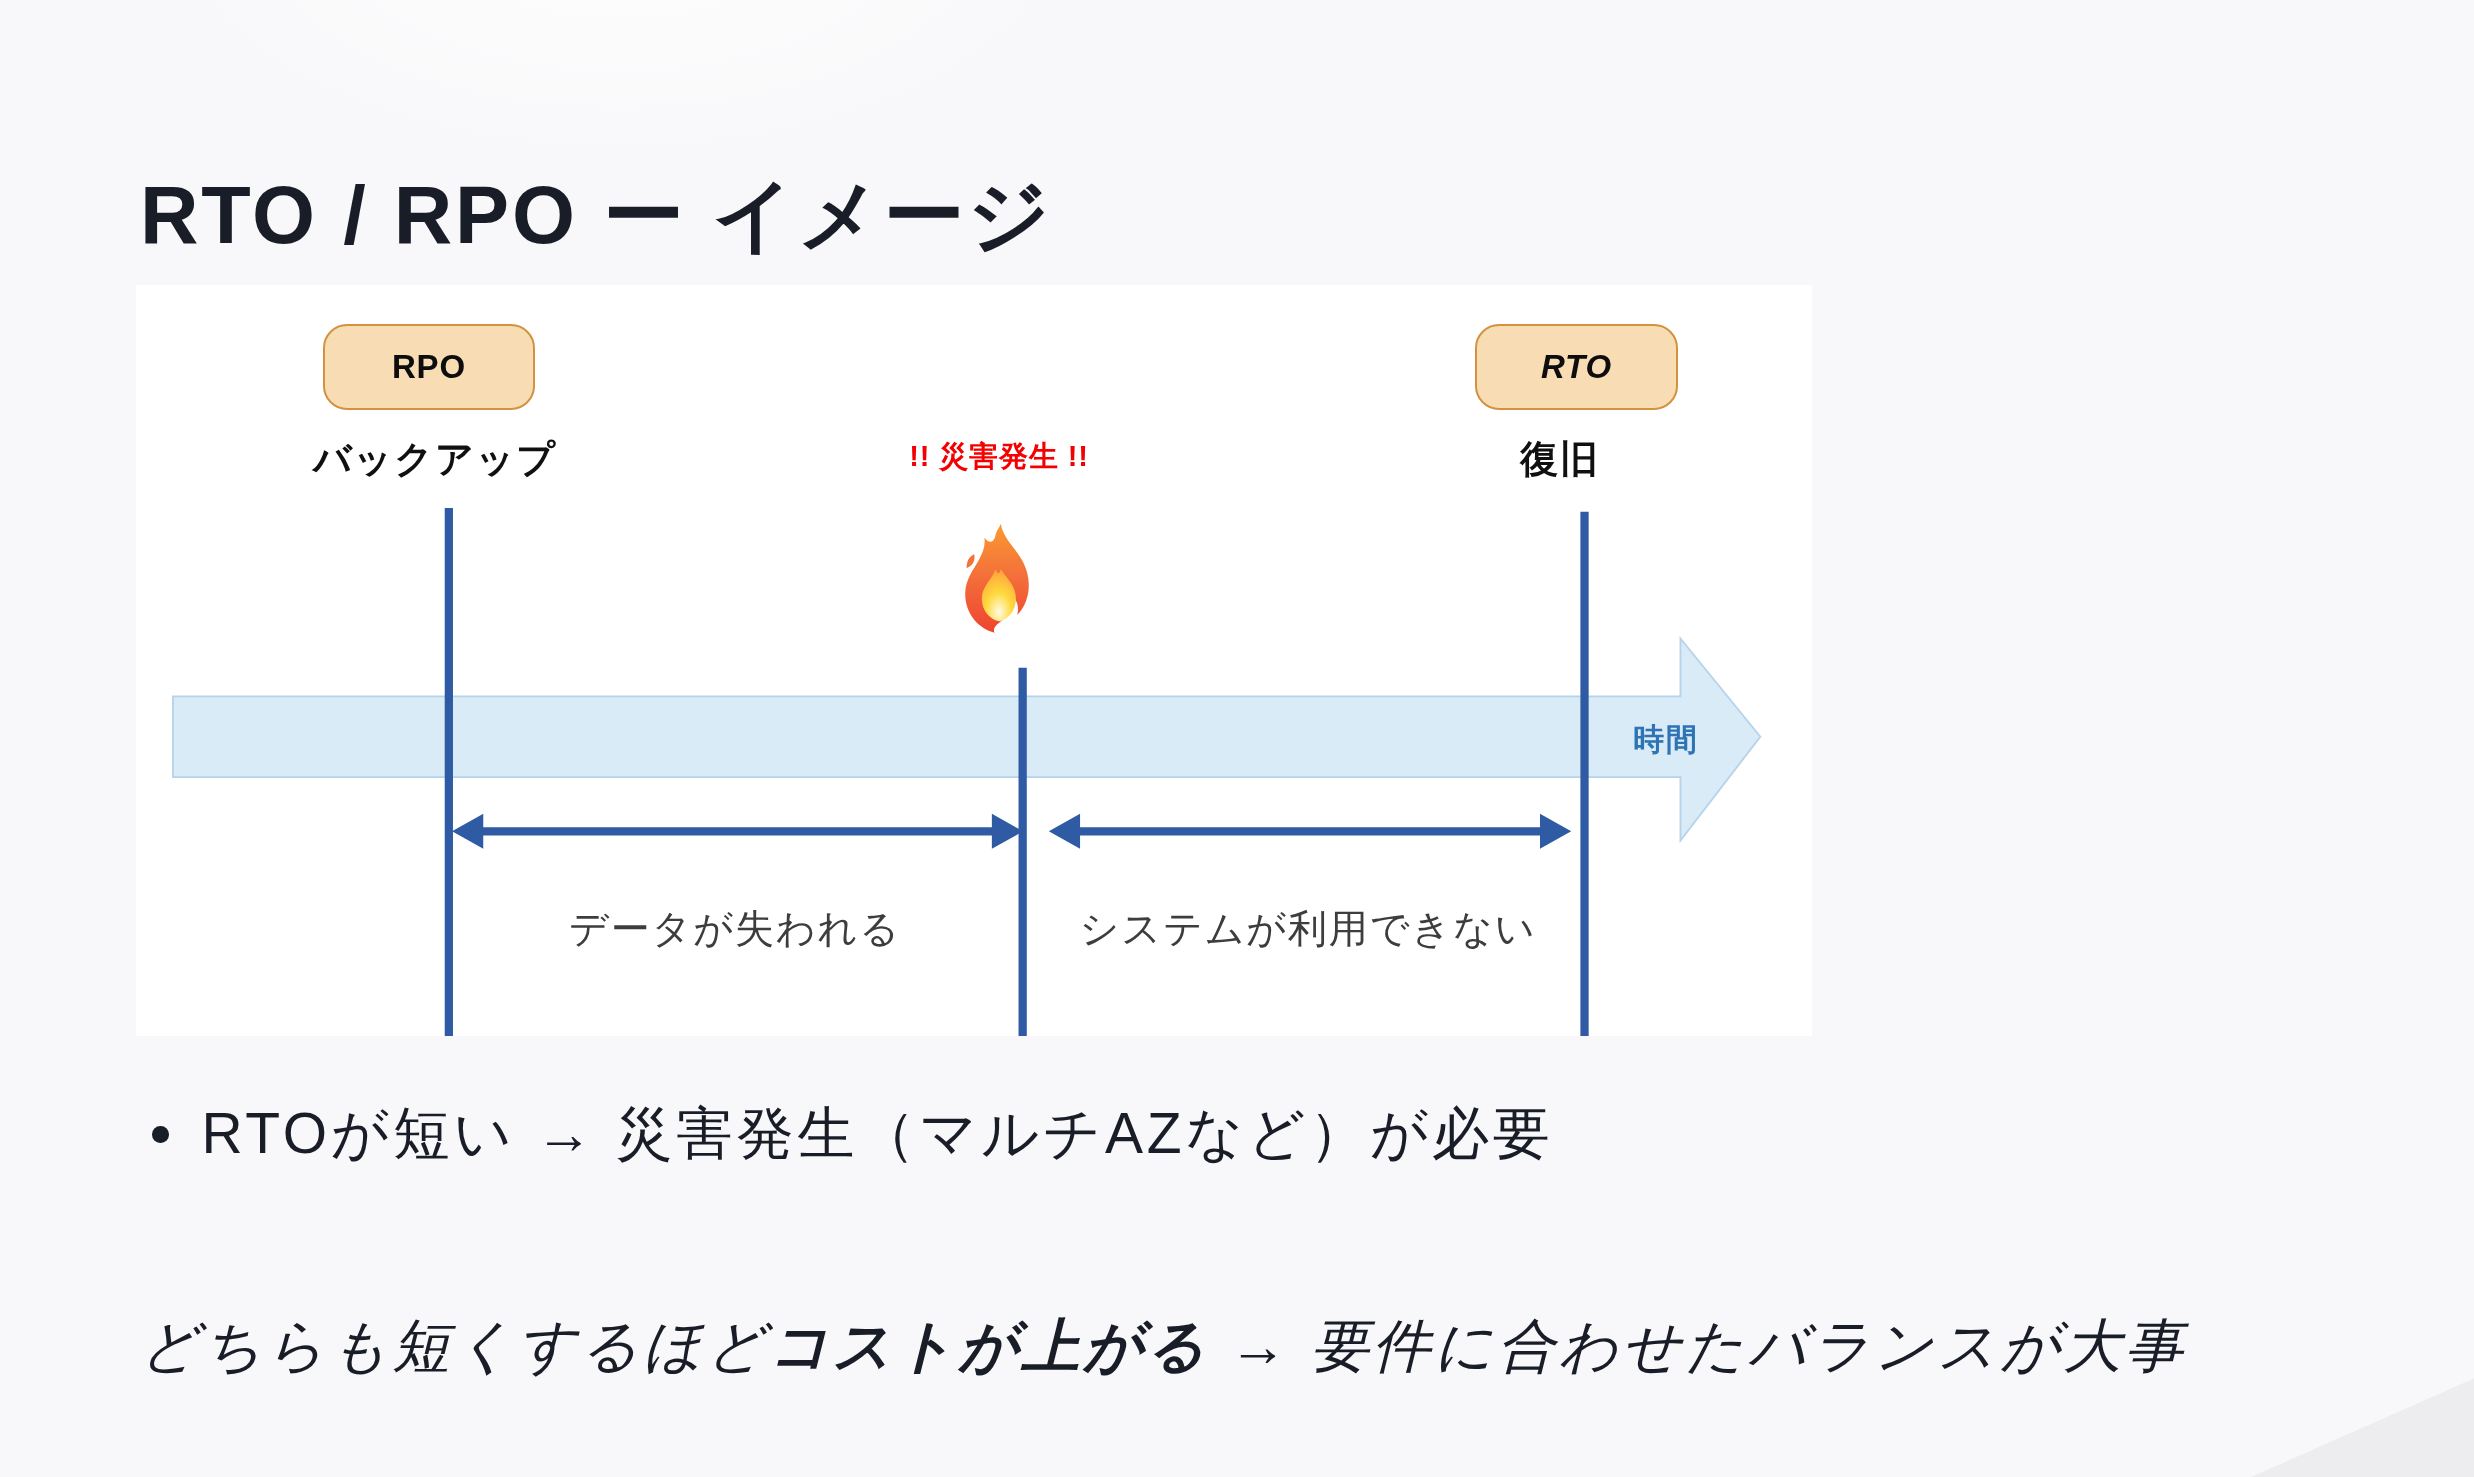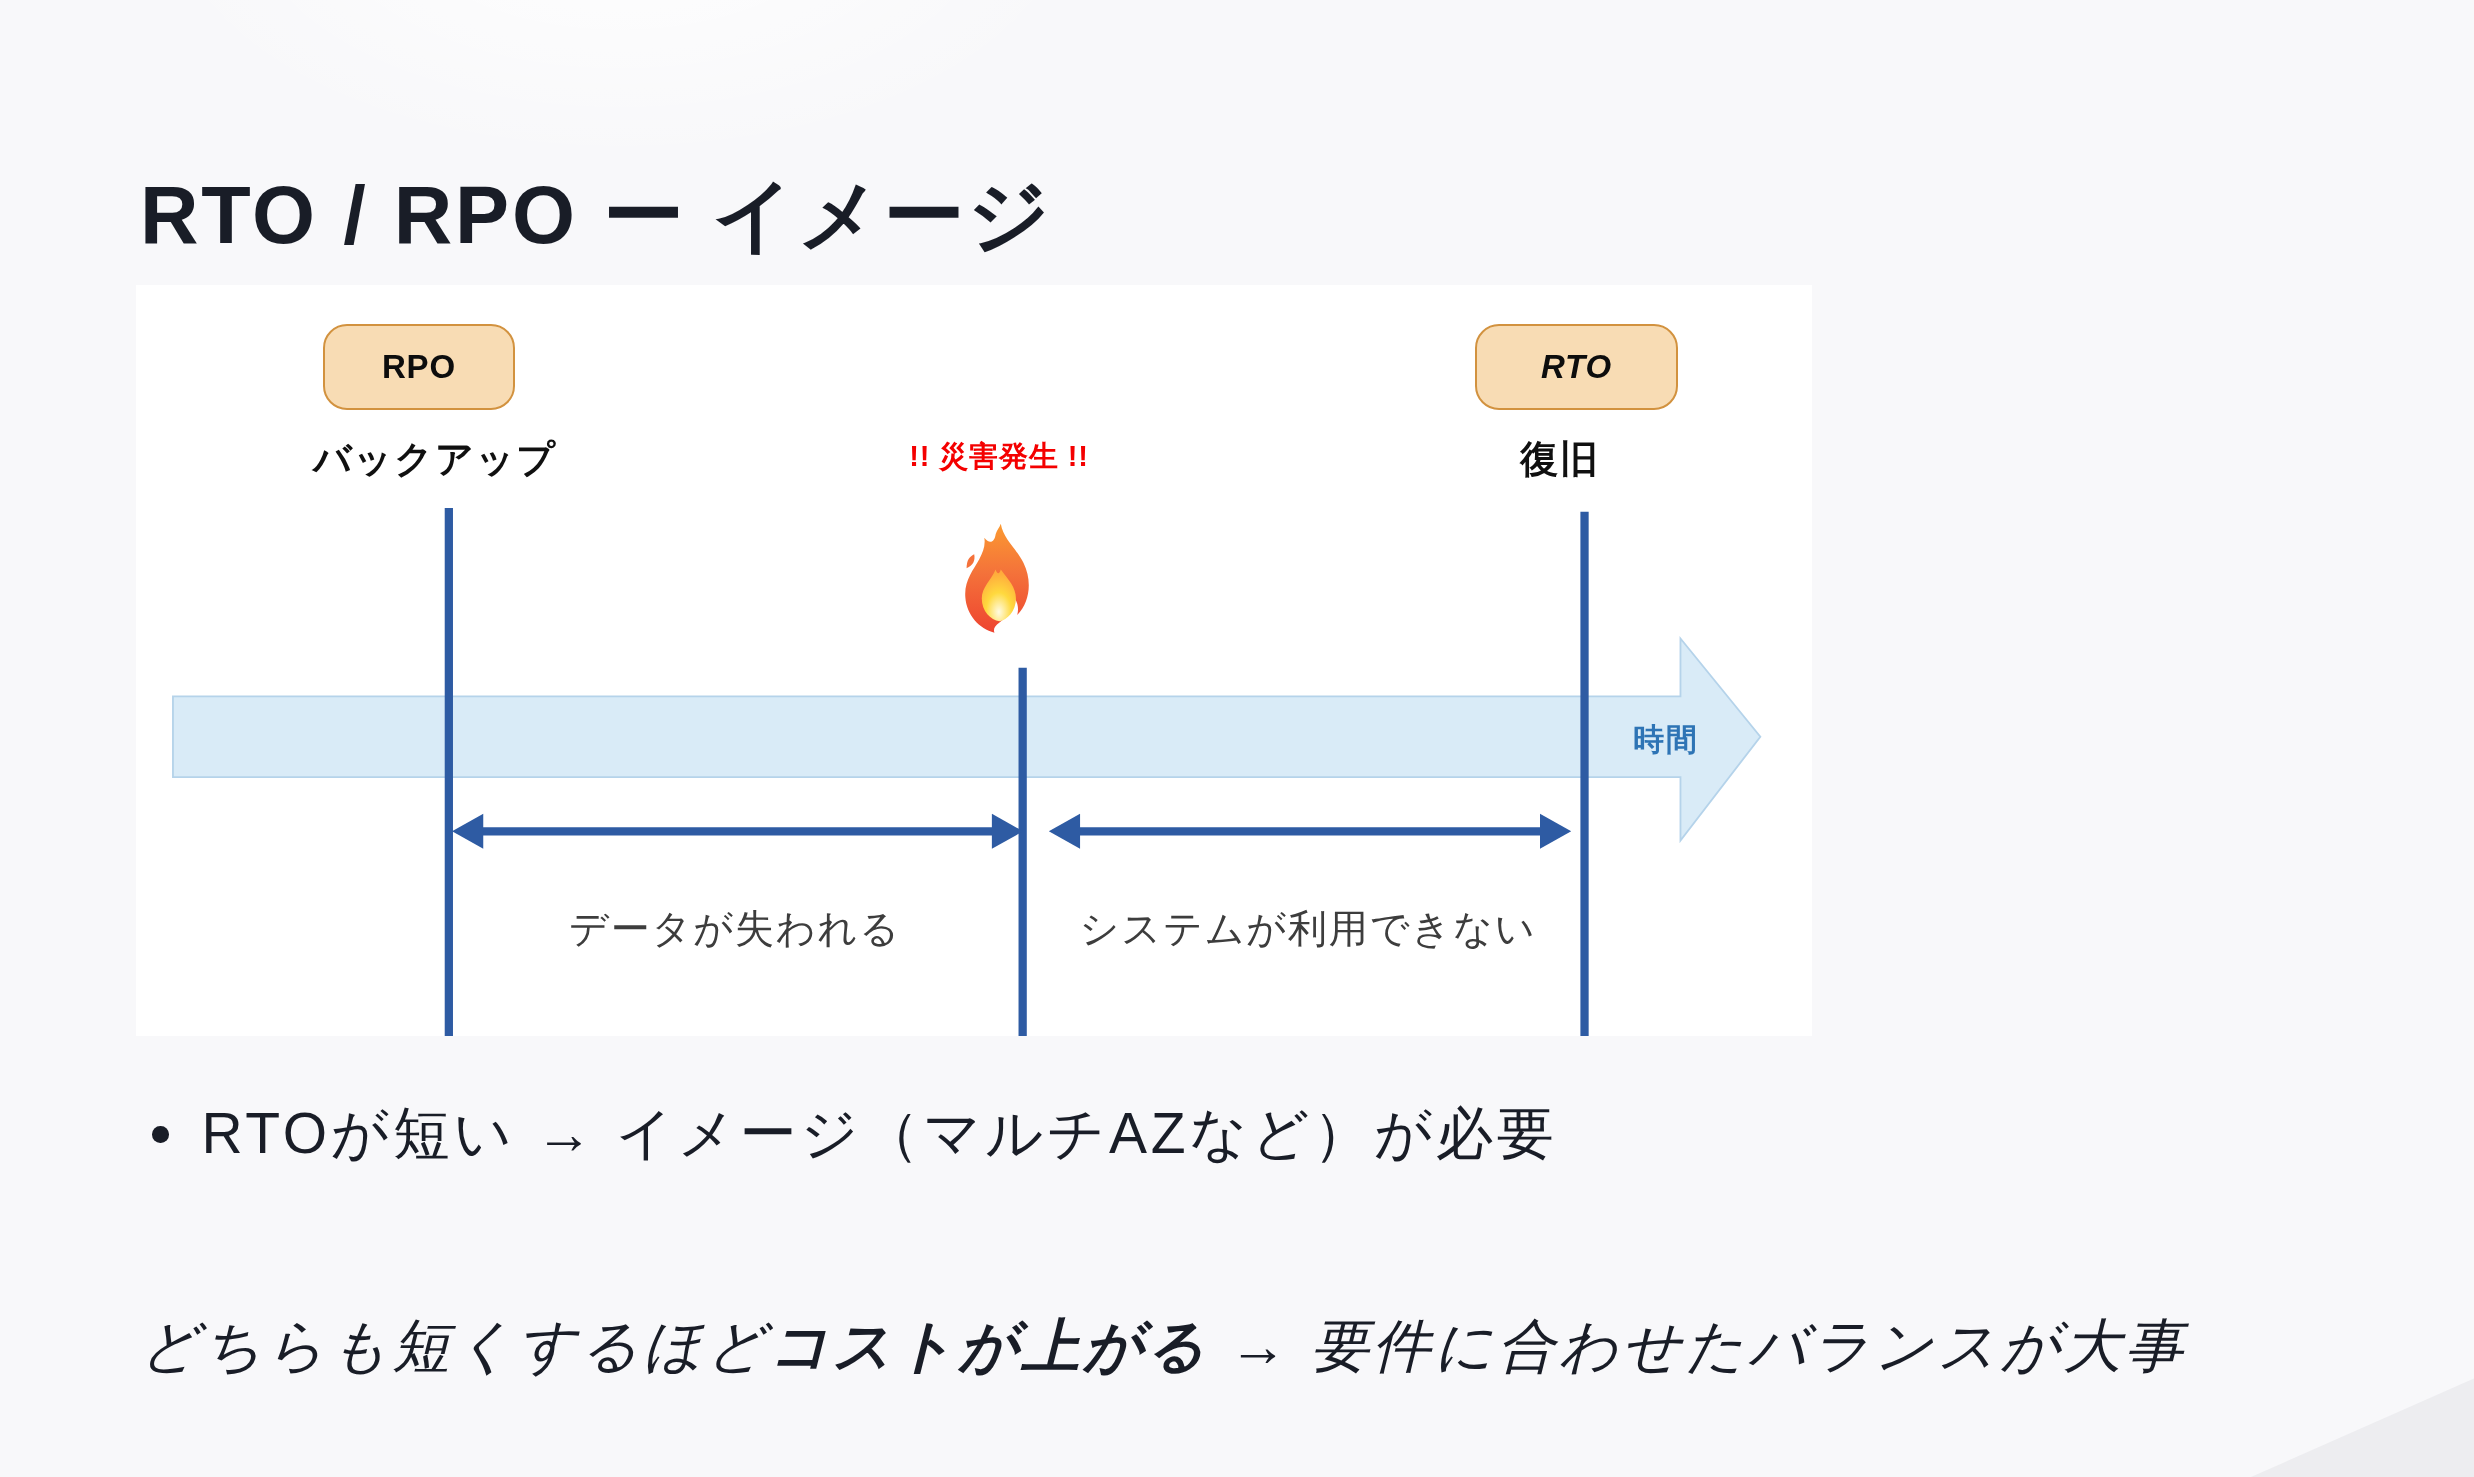--- a/index.html
+++ b/index.html
@@ -31,7 +31,7 @@
     display:flex;align-items:center;justify-content:center;
     font-size:33px;font-weight:700;color:#0d0d0d;letter-spacing:0.9px;
   }
-  .badge-rpo{left:187px;width:192px;text-align:right;}
+  .badge-rpo{left:187px;width:212px;text-align:right;}
   .badge-rto{left:1339px;width:203px;font-style:italic;}
   .event-label{
     position:absolute;top:149px;transform:translateX(-50%);

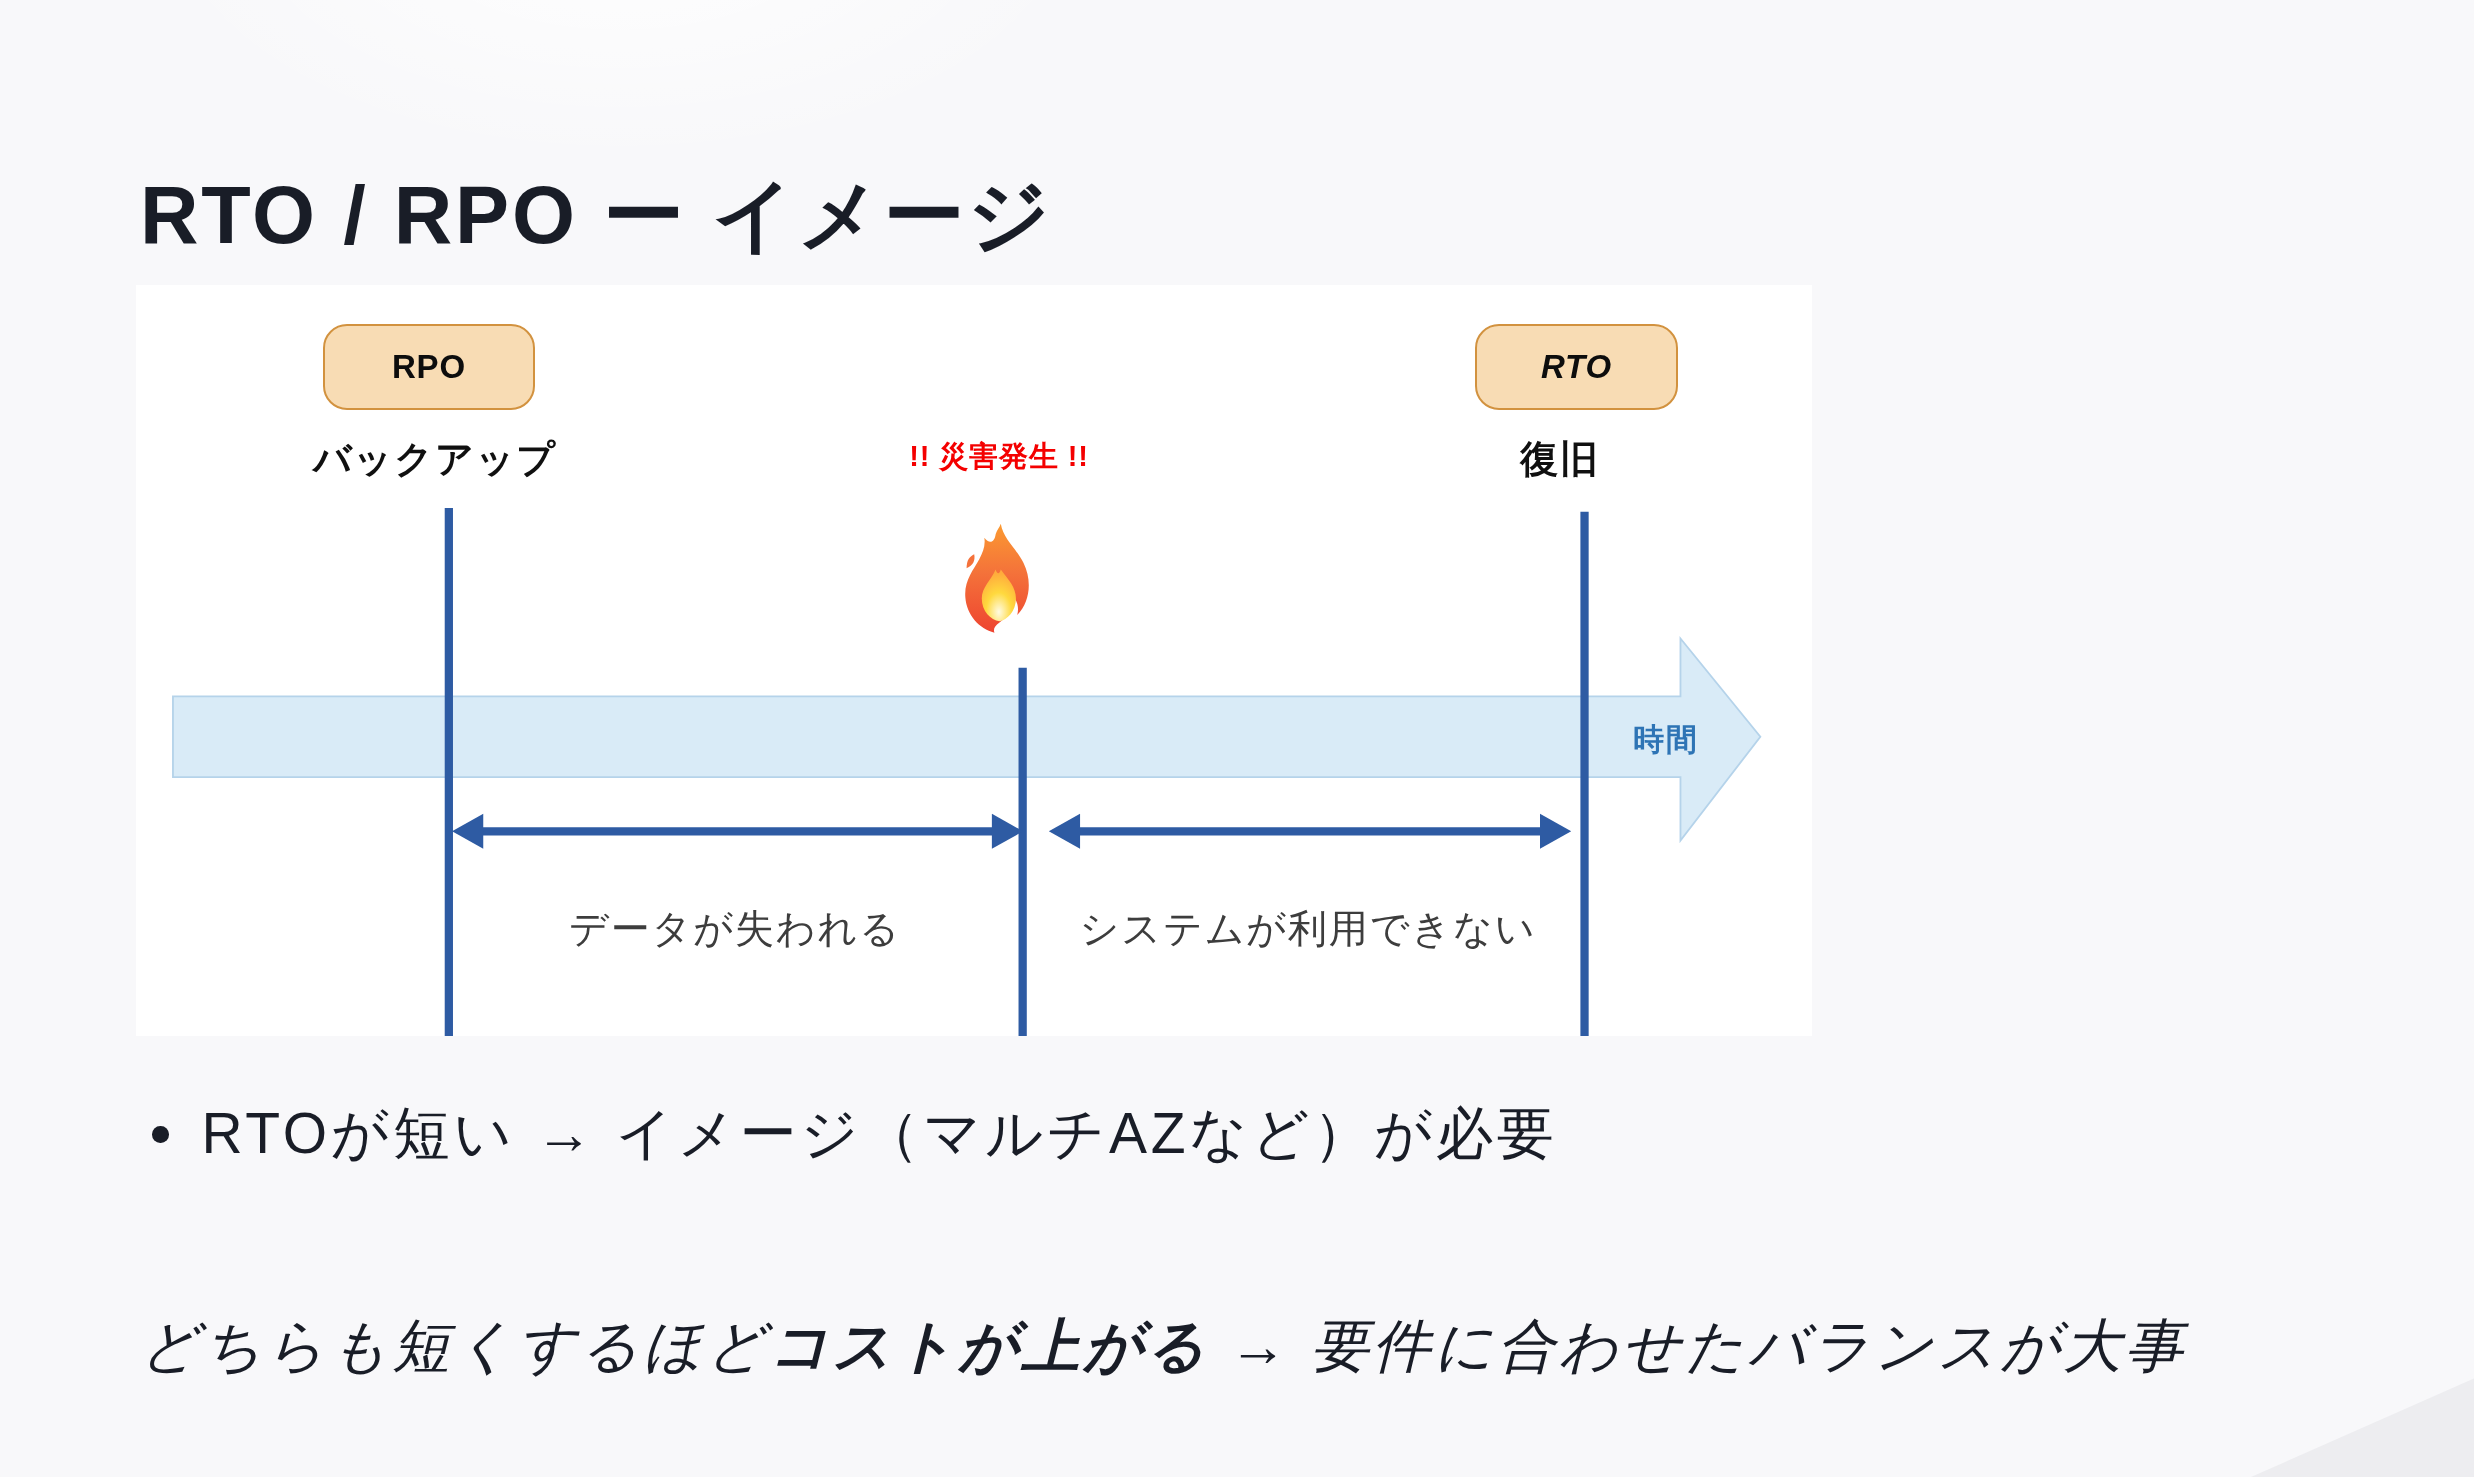--- a/index.html
+++ b/index.html
@@ -147,7 +147,7 @@
 <div class="bullet-list">
   <div class="bullet-row">
     <span class="bullet-dot"></span>
-    <span>RTOが短い → イメージ（マルチAZなど）が必要</span>
+    <span>RTOが短い → 災害発生（マルチAZなど）が必要</span>
   </div>
 </div>
 

